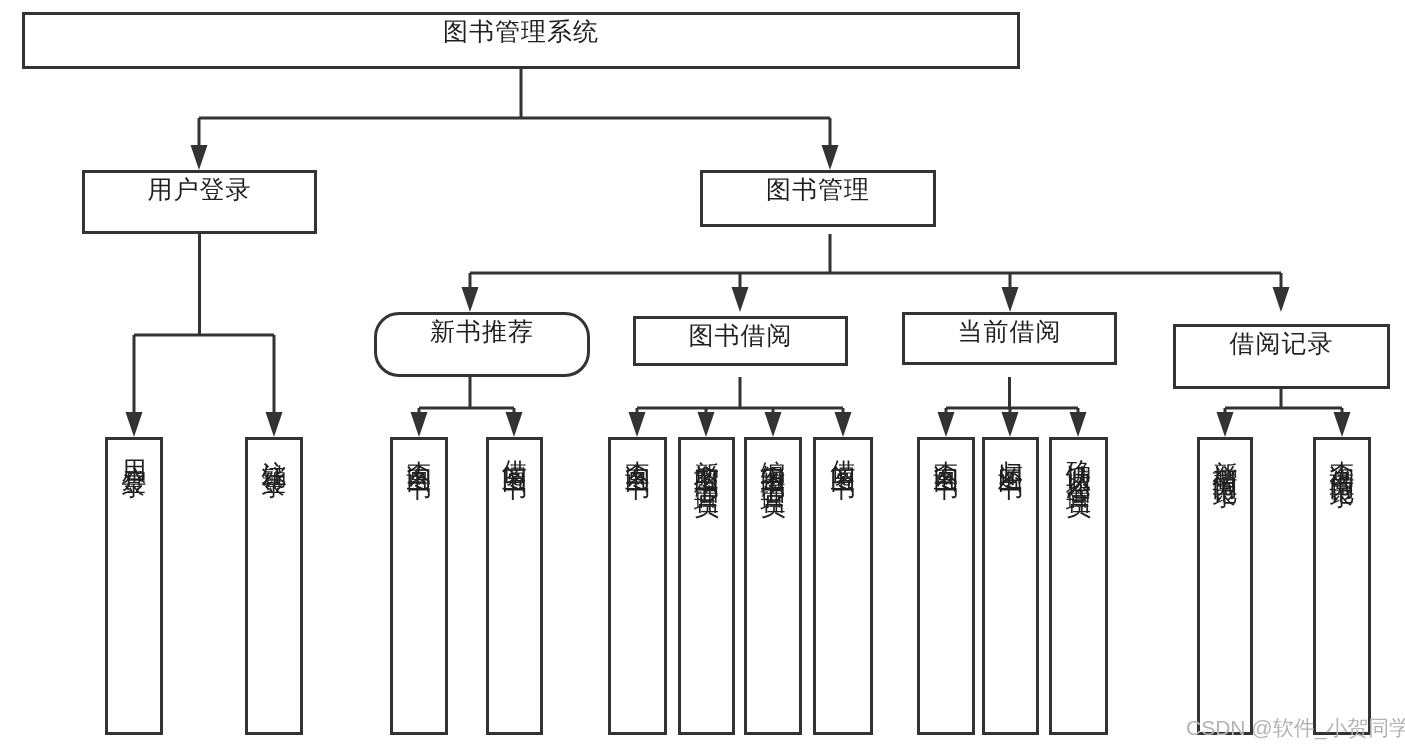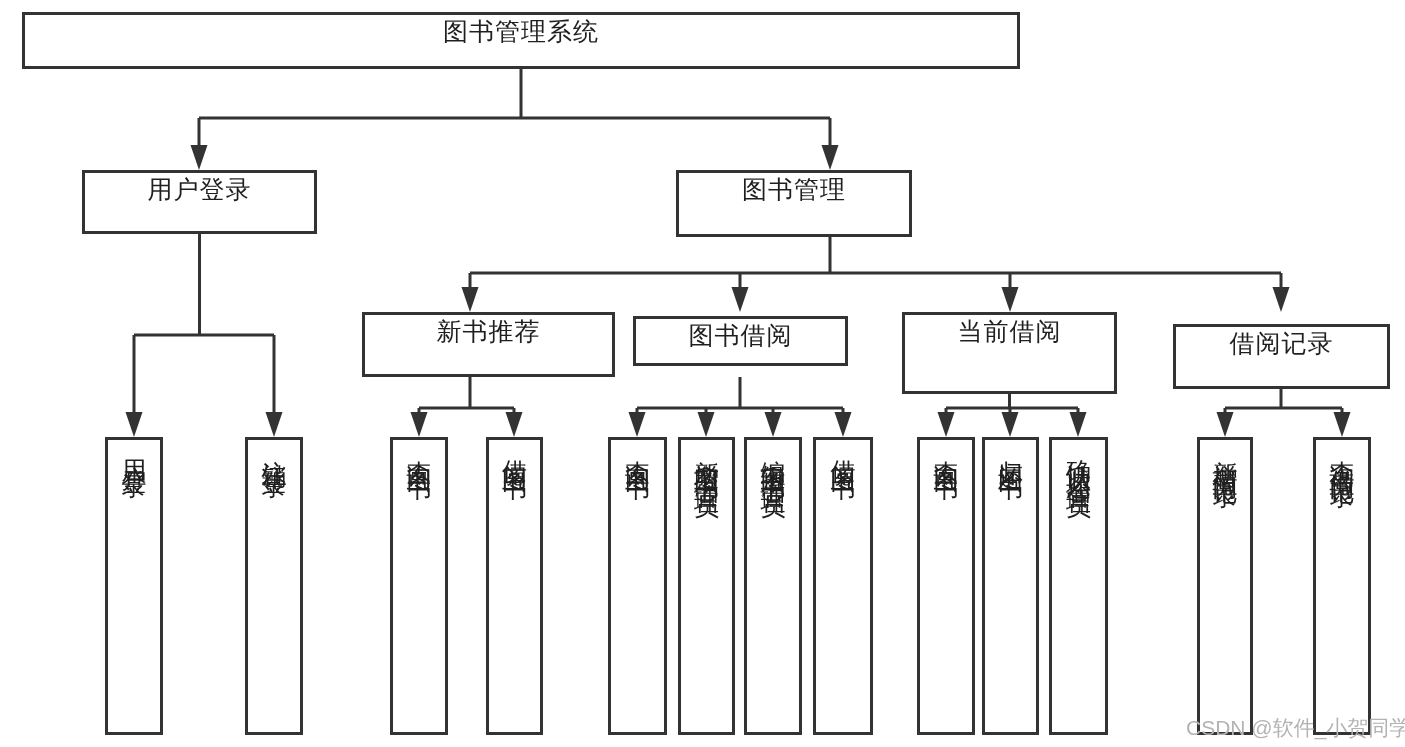--- a/index.html
+++ b/index.html
@@ -115,7 +115,7 @@
   <div class="node h" style="left:82px;top:170px;width:235px;height:64px;">
     <span>用户登录</span>
   </div>
-  <div class="node h" style="left:676px;top:170px;width:236px;height:67px;">
+  <div class="node h" style="left:700px;top:170px;width:236px;height:57px;">
     <span>图书管理</span>
   </div>
 

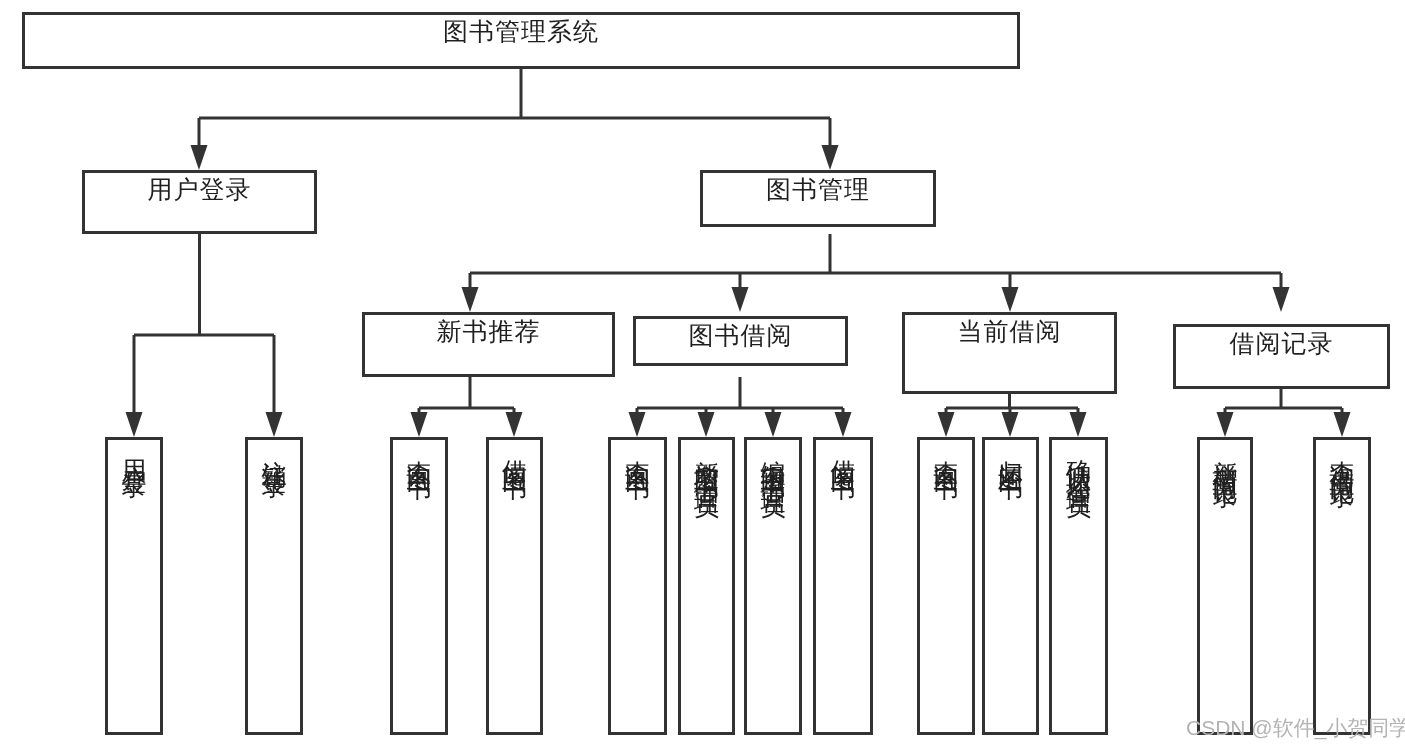--- a/index.html
+++ b/index.html
@@ -119,7 +119,7 @@
     <span>图书管理</span>
   </div>
 
-  <div class="node h" style="left:362px;top:312px;width:253px;height:65px;">
+  <div class="node h" style="left:374px;top:312px;width:216px;height:65px;border-radius:25px;">
     <span>新书推荐</span>
   </div>
   <div class="node h" style="left:633px;top:316px;width:215px;height:50px;">

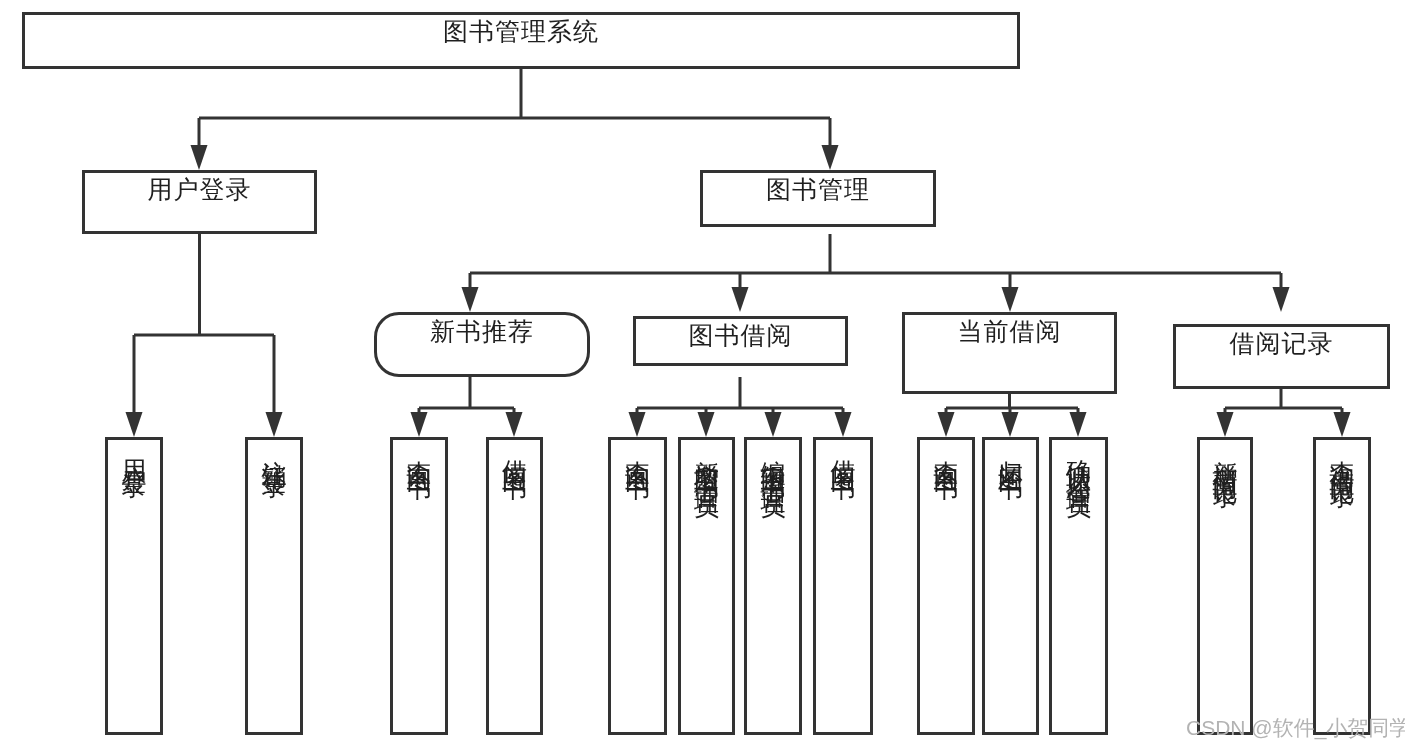--- a/index.html
+++ b/index.html
@@ -125,7 +125,7 @@
   <div class="node h" style="left:633px;top:316px;width:215px;height:50px;">
     <span>图书借阅</span>
   </div>
-  <div class="node h" style="left:902px;top:312px;width:215px;height:82px;">
+  <div class="node h" style="left:902px;top:312px;width:215px;height:53px;">
     <span>当前借阅</span>
   </div>
   <div class="node h" style="left:1173px;top:324px;width:217px;height:65px;">

